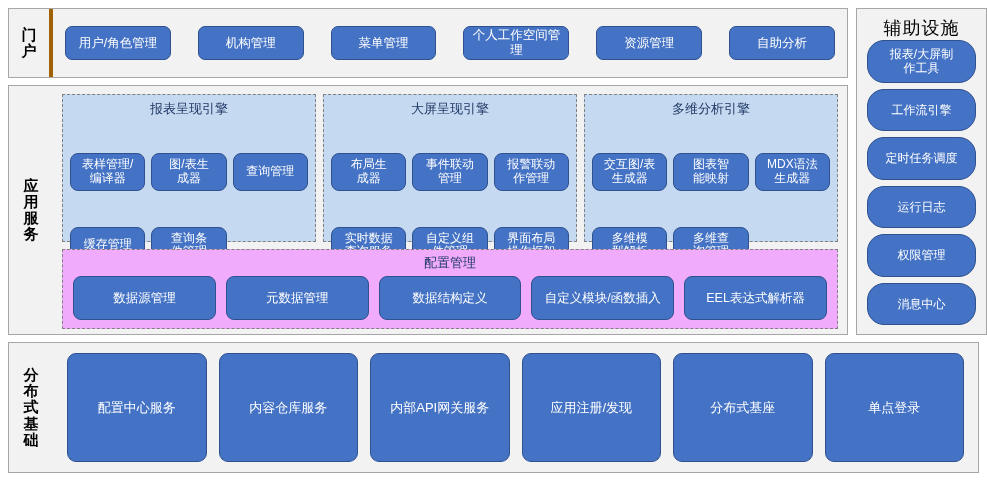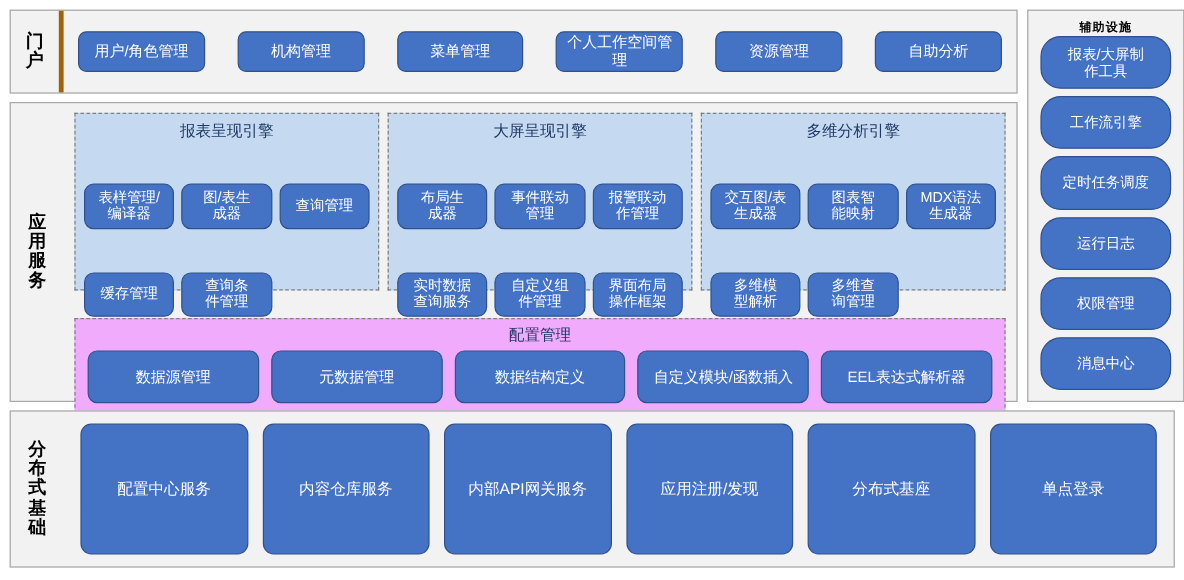--- a/index.html
+++ b/index.html
@@ -200,8 +200,8 @@
   }
   #aux-title {
     text-align: center;
-    font-size: 10px;
-    font-weight: bold;
+    font-size: 18px;
+    font-weight: normal;
     color: #000000;
     letter-spacing: 1px;
     margin-bottom: 0;

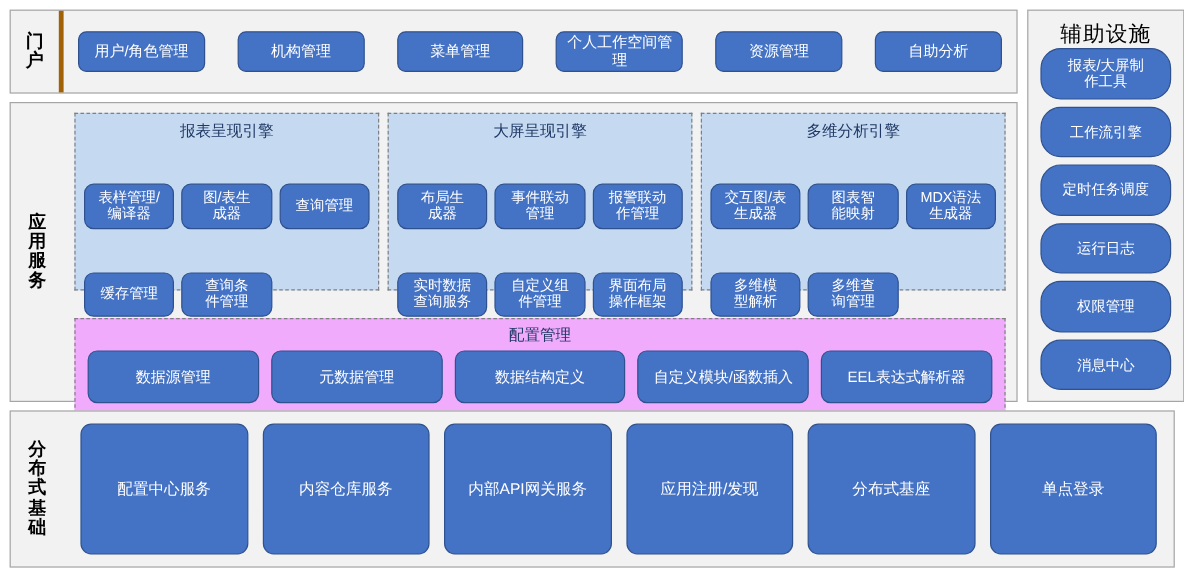--- a/index.html
+++ b/index.html
@@ -114,7 +114,7 @@
     flex: 1;
     display: flex;
     flex-direction: column;
-    gap: 23px;
+    gap: 7px;
     padding: 8px 9px 9px 9px;
     box-sizing: border-box;
   }

